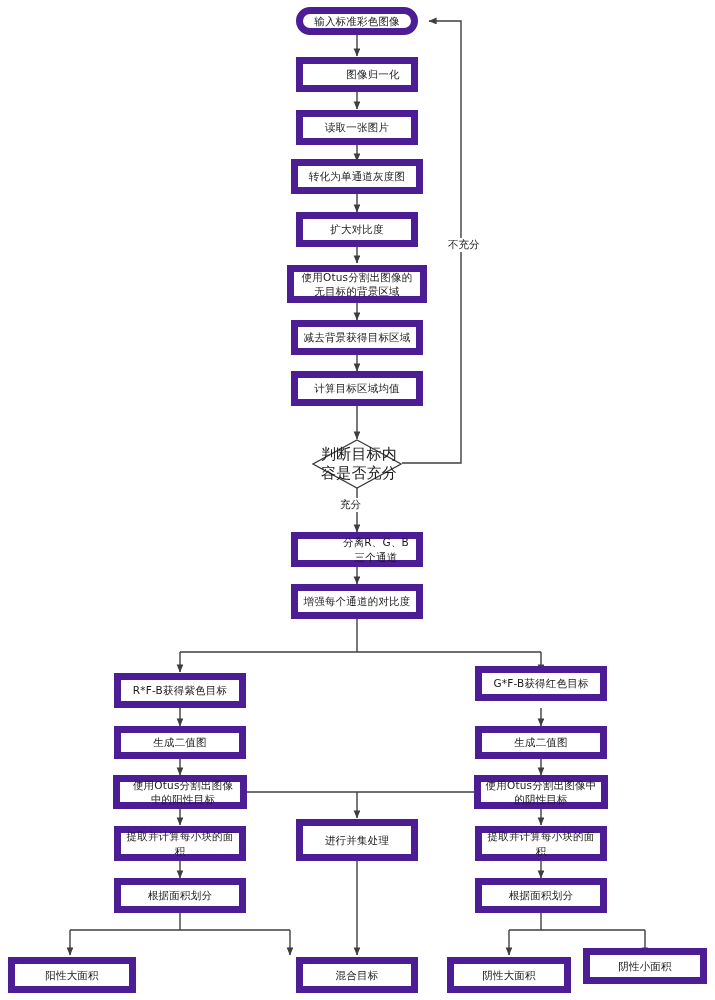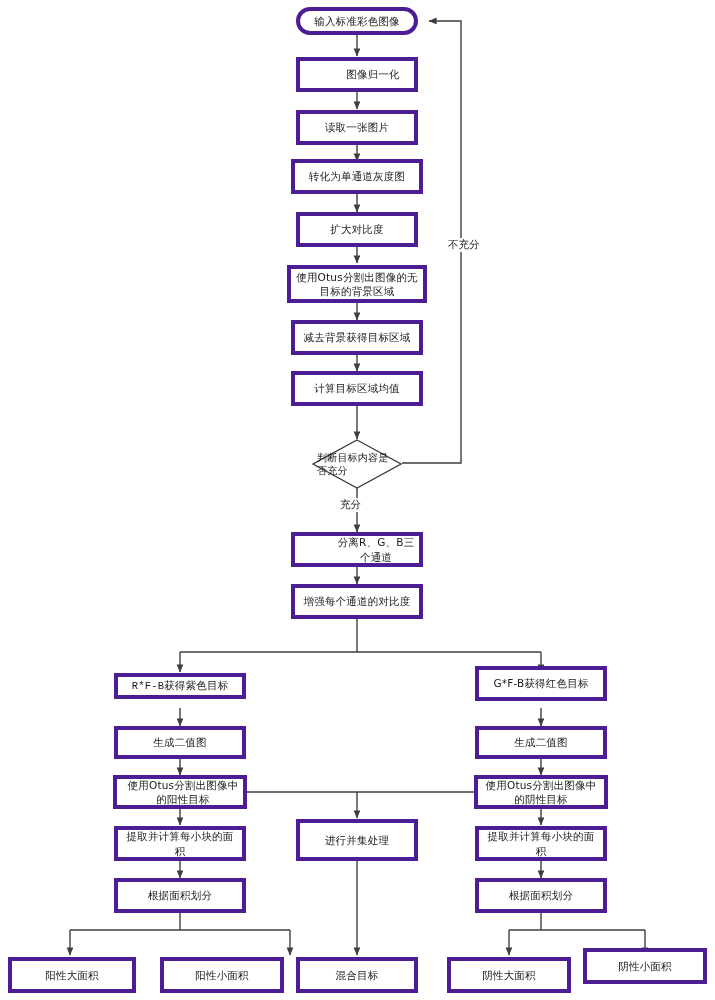--- a/index.html
+++ b/index.html
@@ -27,7 +27,7 @@
   .node {
     position: absolute;
     box-sizing: border-box;
-    border: 4px solid #4c1d95;
+    border: 7px solid #4c1d95;
     background: #ffffff;
     color: #1a1a1a;
     display: flex;

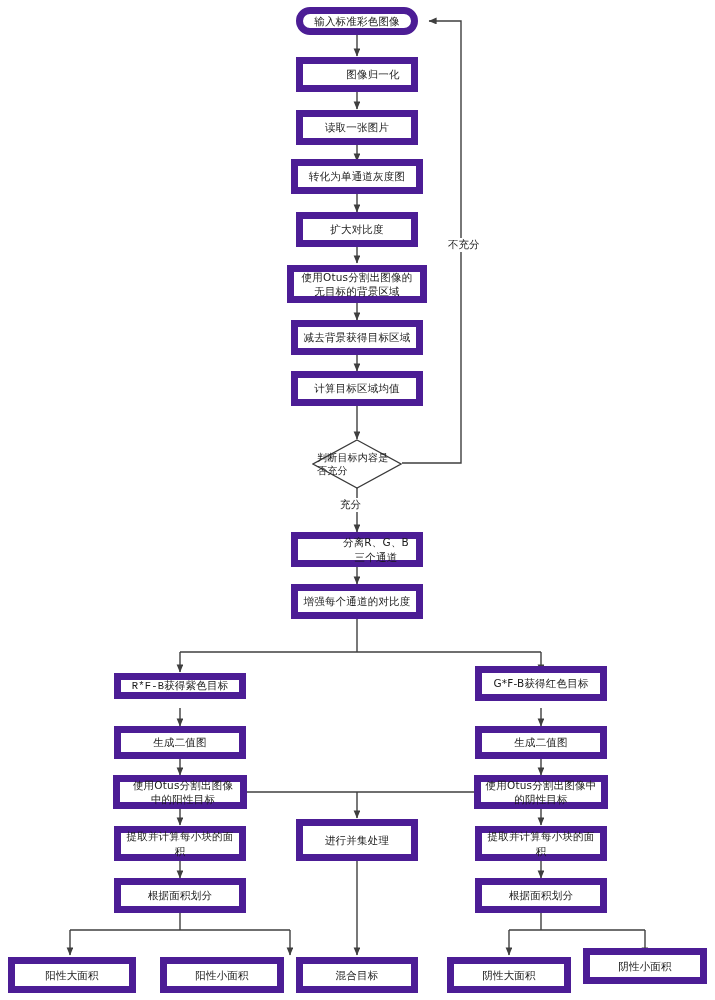--- a/index.html
+++ b/index.html
@@ -59,9 +59,9 @@
   .decision .label {
     position: relative;
     z-index: 1;
-    font-size: 10px;
+    font-size: 15px;
     line-height: 1.3;
-    text-align: left;
+    text-align: right;
     width: 80px;
   }
   .edge-label {

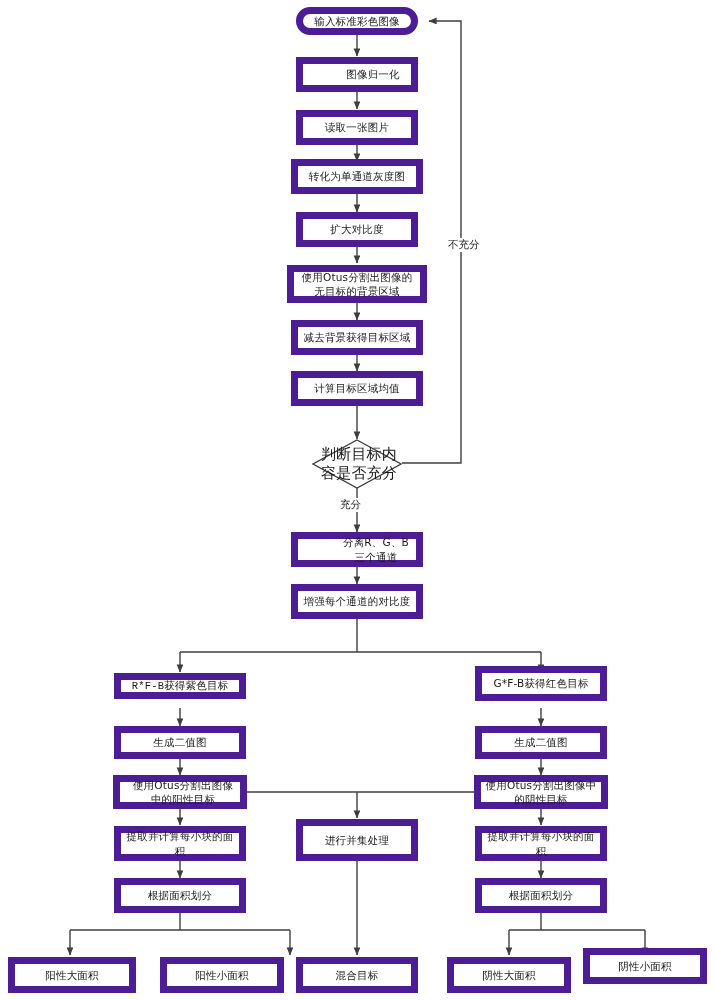--- a/index.html
+++ b/index.html
@@ -193,7 +193,7 @@
     <span>增强每个通道的对比度</span>
   </div>
 
-  <div class="node" style="left:114px; top:673px; width:132px; height:26px;font-family:Liberation Mono, monospace;">
+  <div class="node" style="left:114px; top:673px; width:132px; height:35px;">
     <span>R*F-B获得紫色目标</span>
   </div>
 

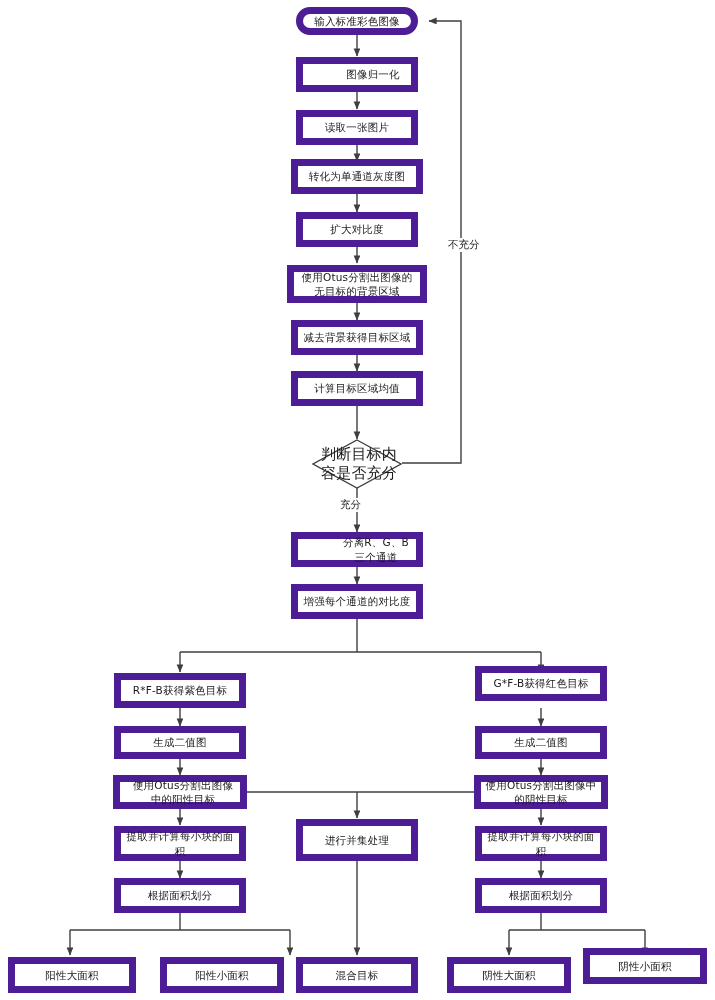--- a/index.html
+++ b/index.html
@@ -241,9 +241,6 @@
     <span>阳性大面积</span>
   </div>
 
-  <div class="node" style="left:160px; top:957px; width:124px; height:36px;">
-    <span>阳性小面积</span>
-  </div>
 
   <div class="node" style="left:447px; top:957px; width:124px; height:36px;">
     <span>阴性大面积</span>

